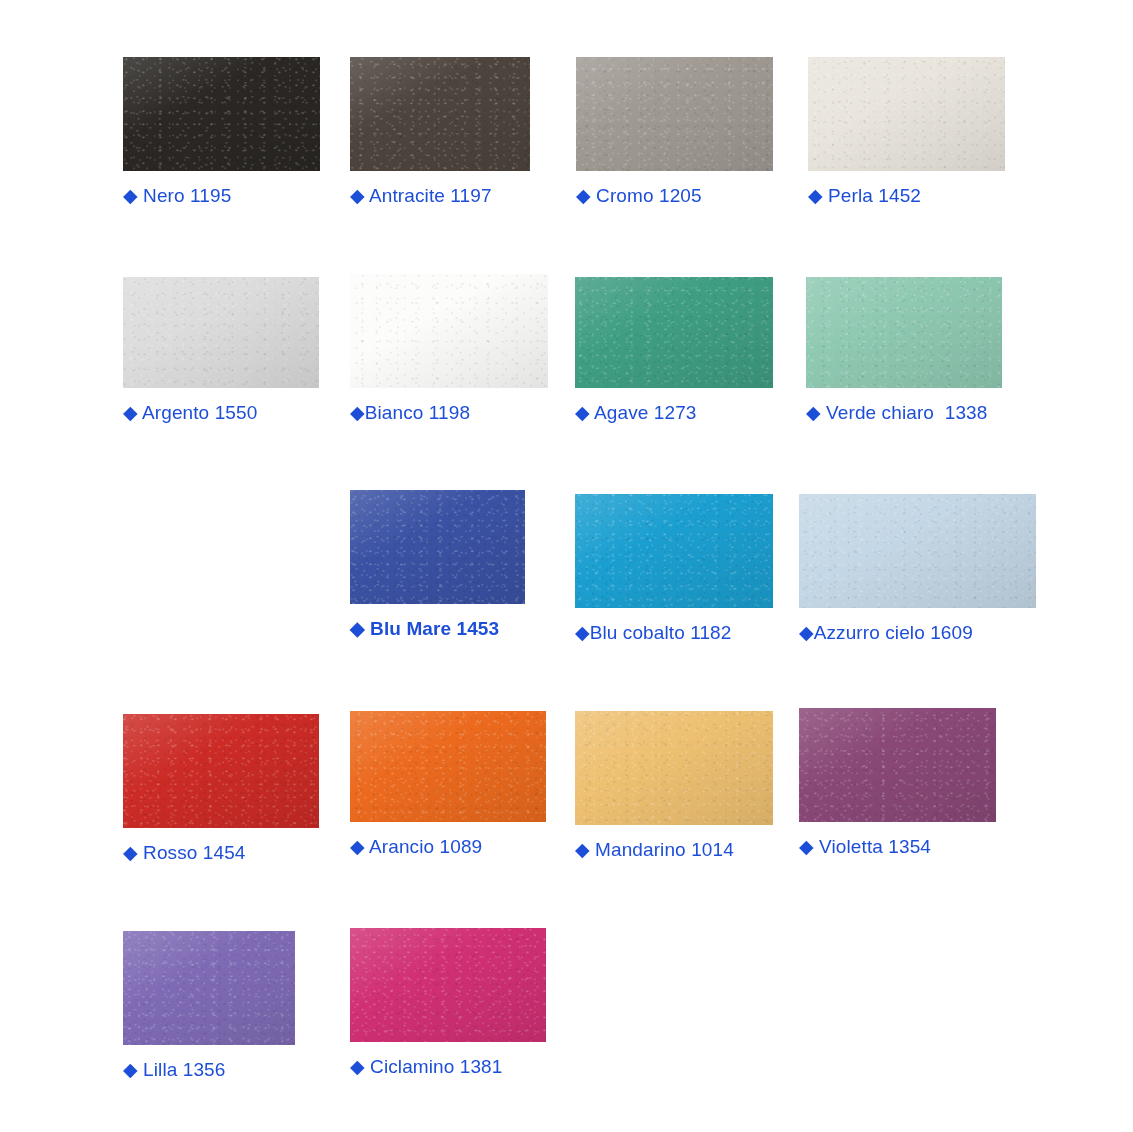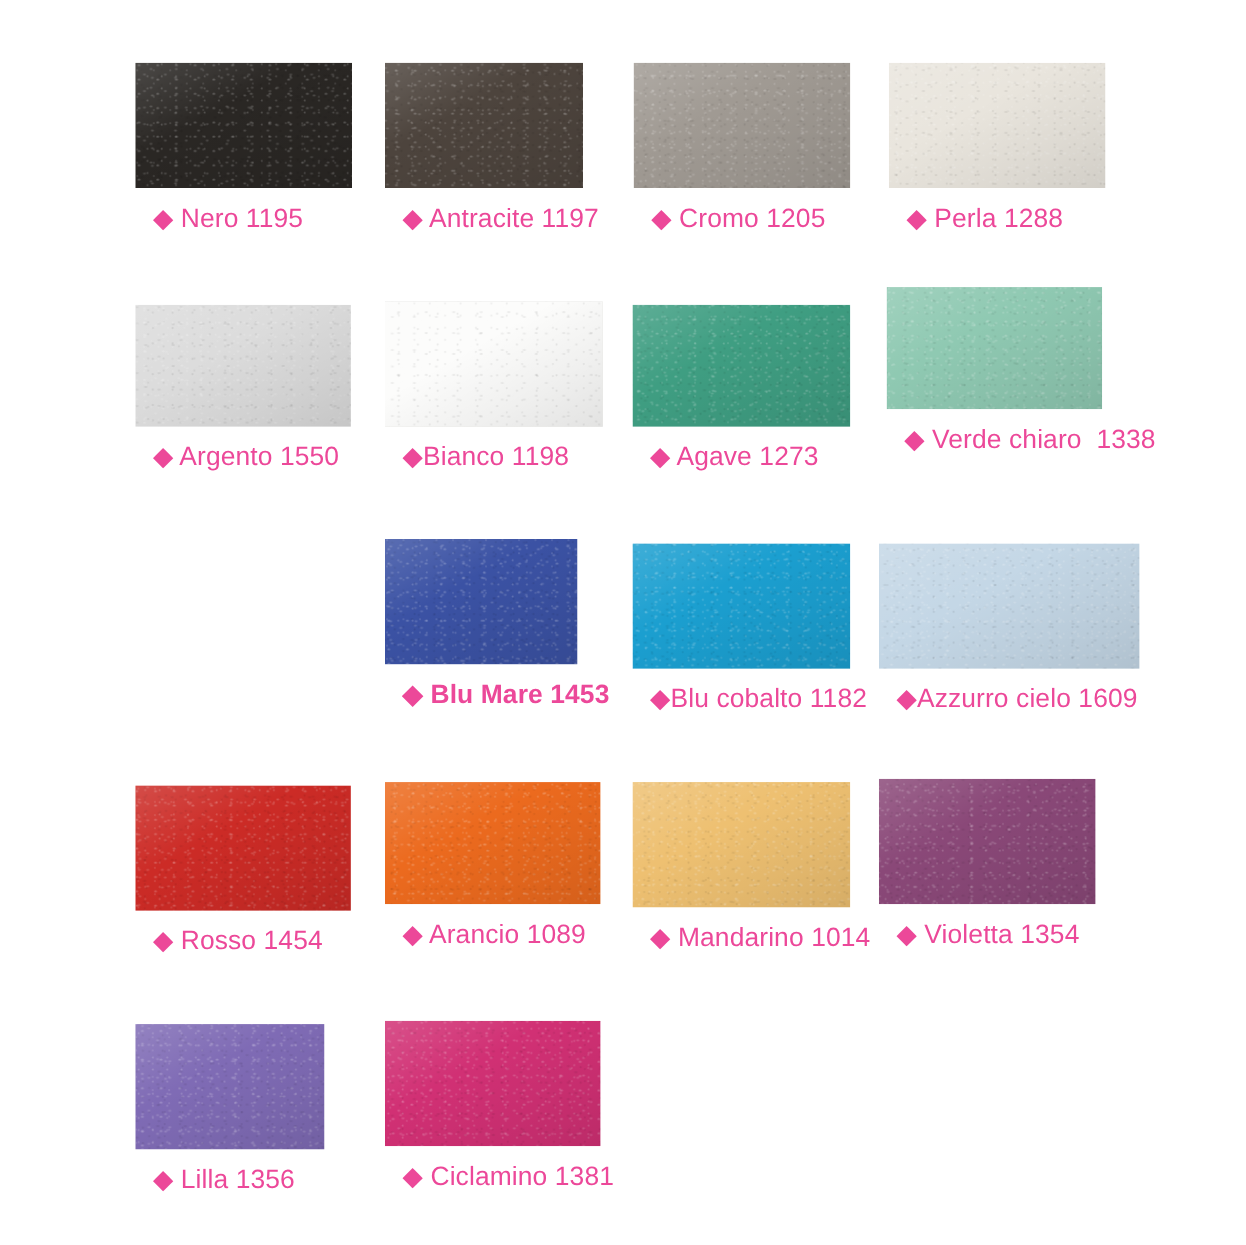--- a/index.html
+++ b/index.html
@@ -72,12 +72,11 @@
   
   .caption {
     margin-top: 14px;
-    font-size: 24px;
+    font-size: 19px;
     line-height: 1.2;
-    color: #ec4899;
+    color: #1d4ed8;
     white-space: pre;
     letter-spacing: .1px;
-    margin-left: 16px;
   }
 </style>
 </head>

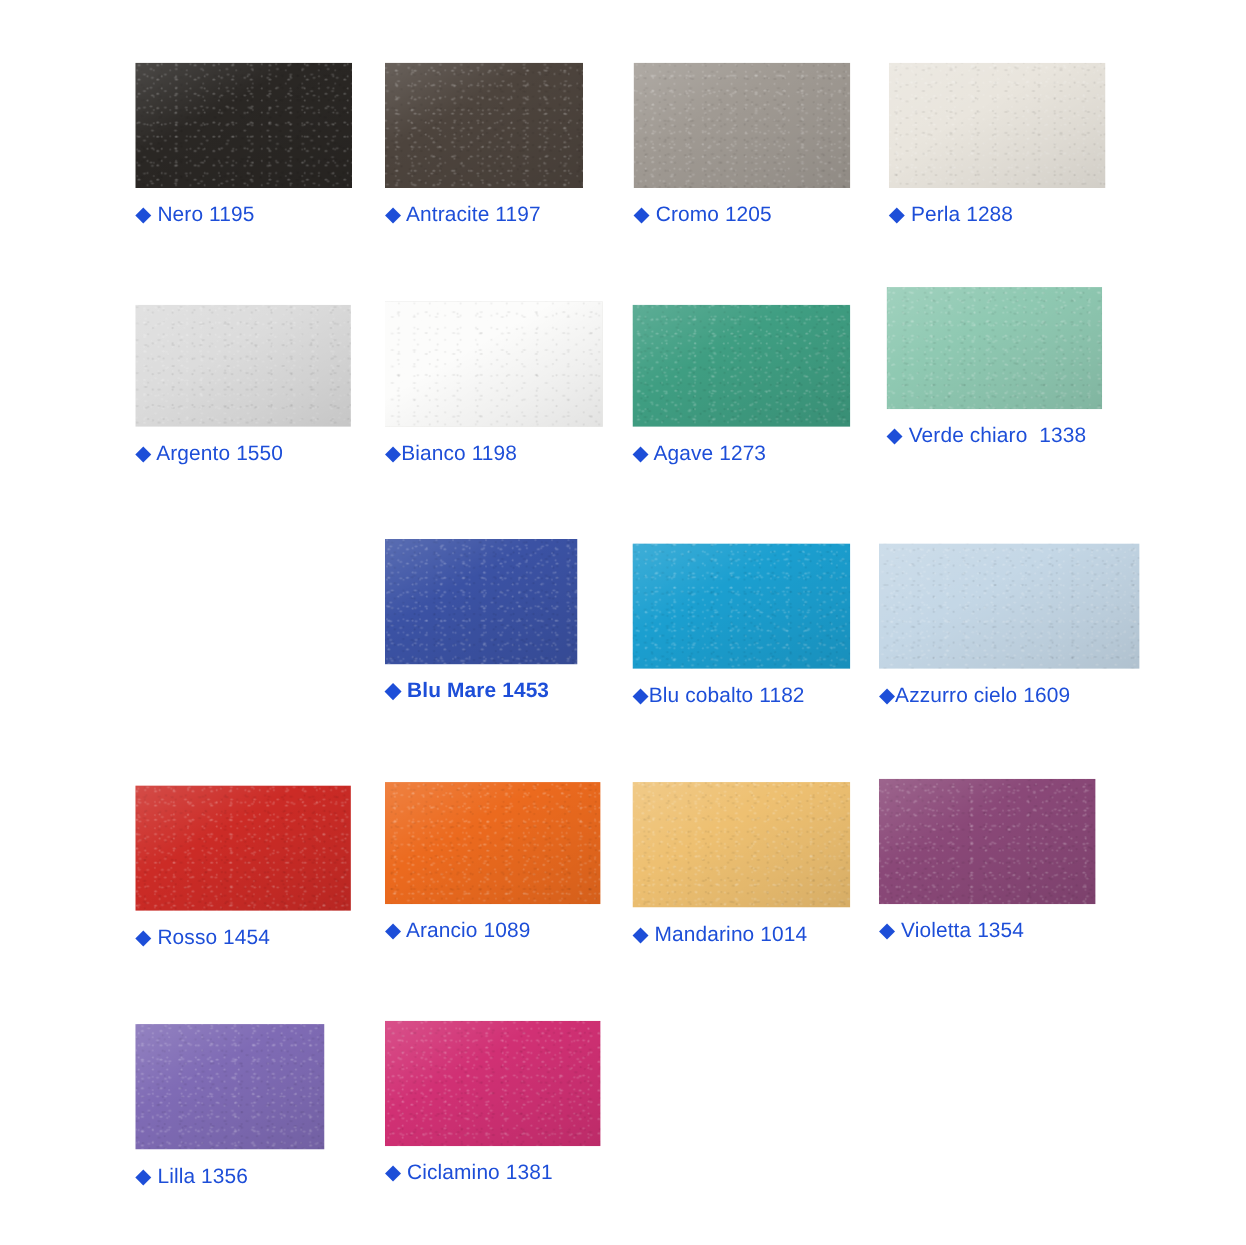--- a/index.html
+++ b/index.html
@@ -121,7 +121,7 @@
           <div class="sheen"></div>
         </div>
       </div>
-      <div class="caption">◆ Perla 1288</div>
+      <div class="caption">◆ Perla 1452</div>
     </div>
     <div class="swatch-cell" style="left: 123px; top: 277px; width: 196px;">
       <div class="chip-wrap" style="height: 111px;">

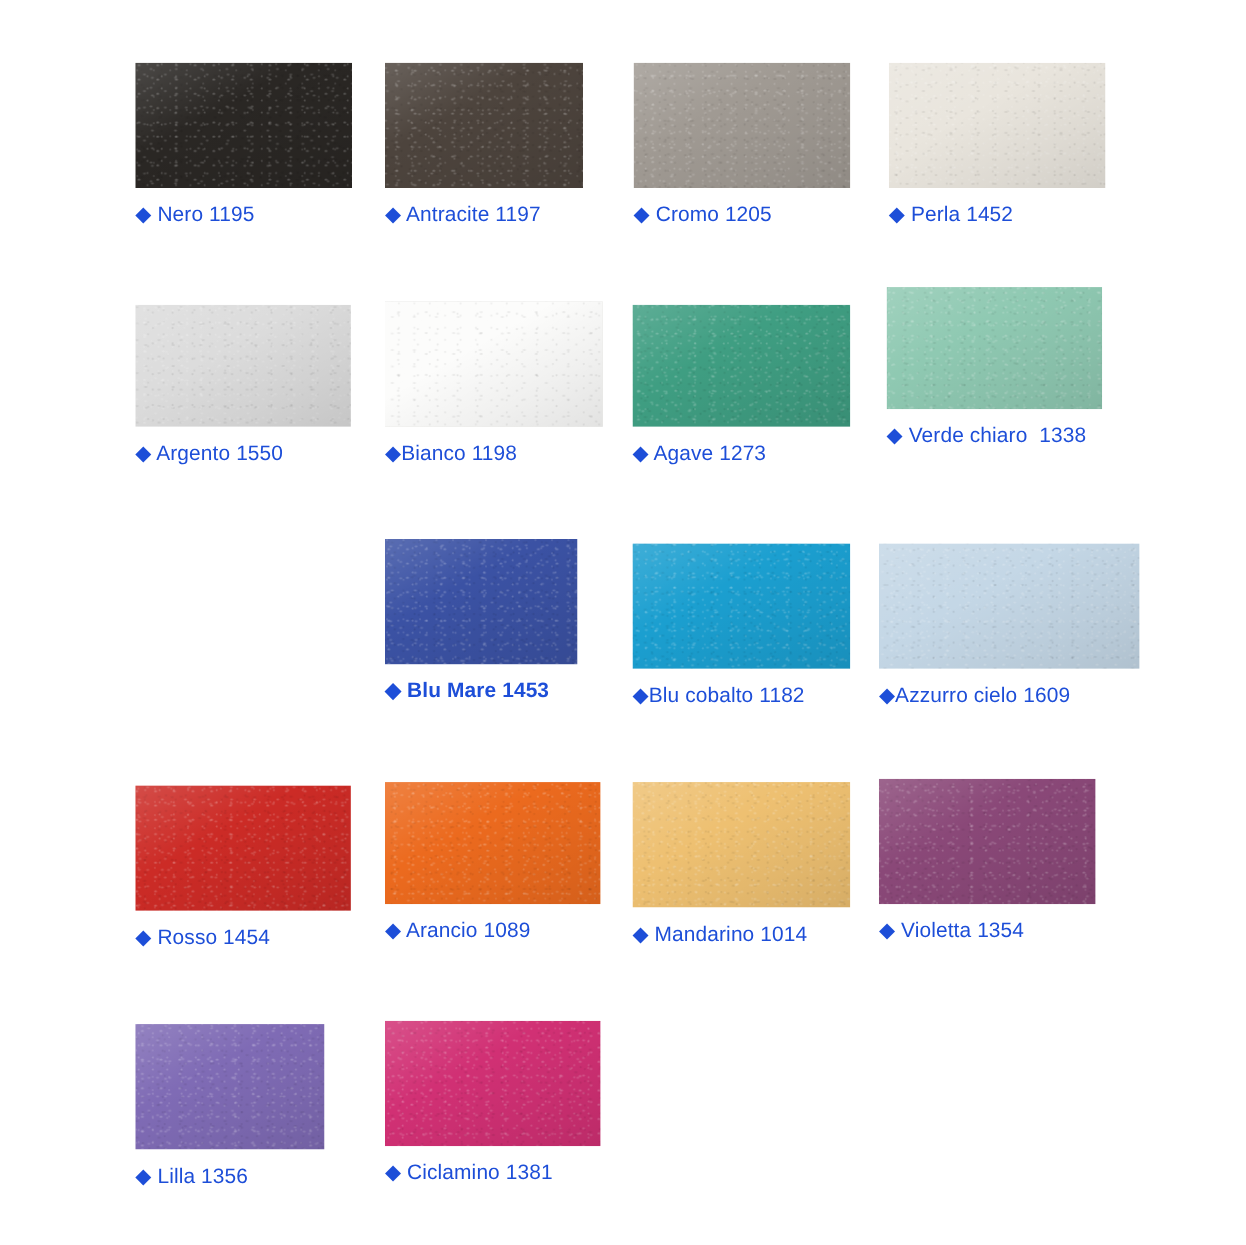--- a/index.html
+++ b/index.html
@@ -153,7 +153,7 @@
       </div>
       <div class="caption">◆ Agave 1273</div>
     </div>
-    <div class="swatch-cell" style="left: 806px; top: 261px; width: 196px;">
+    <div class="swatch-cell" style="left: 806px; top: 277px; width: 196px;">
       <div class="chip-wrap" style="height: 111px;">
         <div class="chip">
           <div class="chip-base" style="background: rgb(143, 201, 178);"></div>

